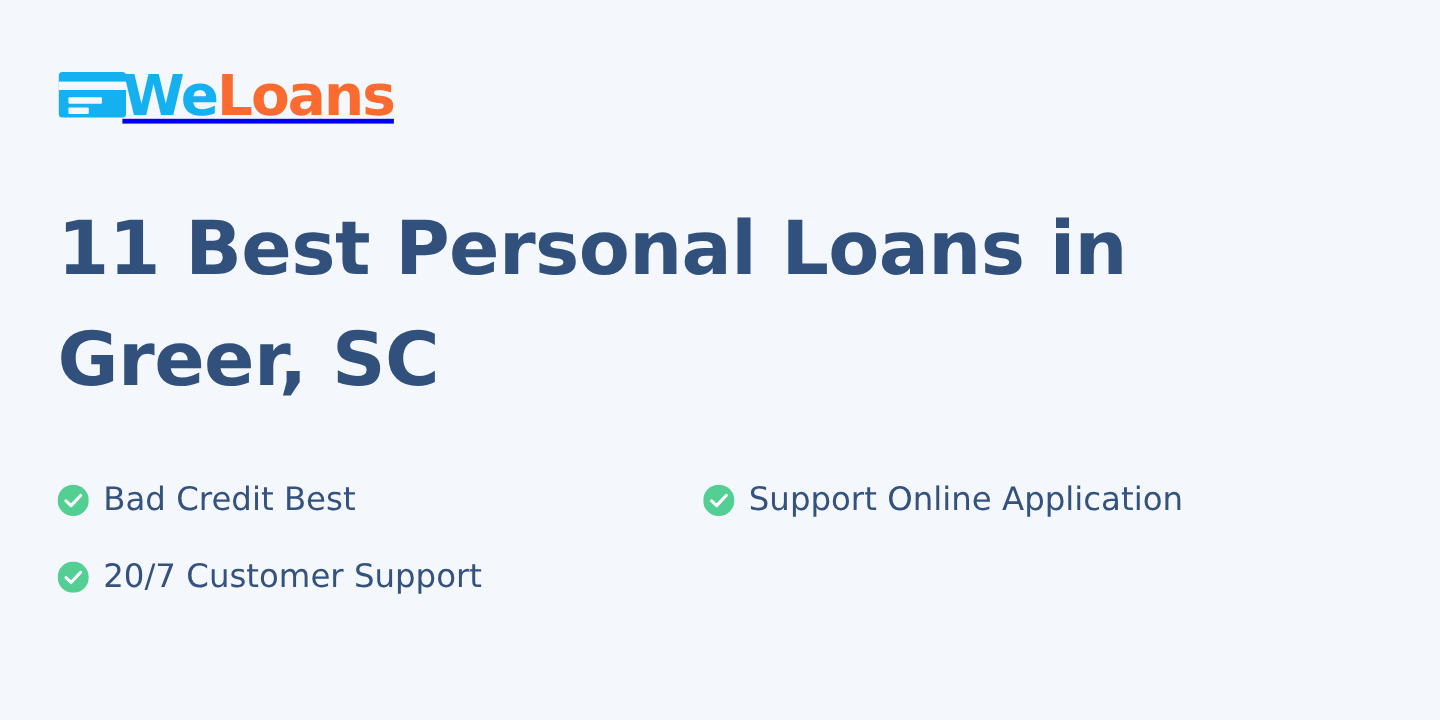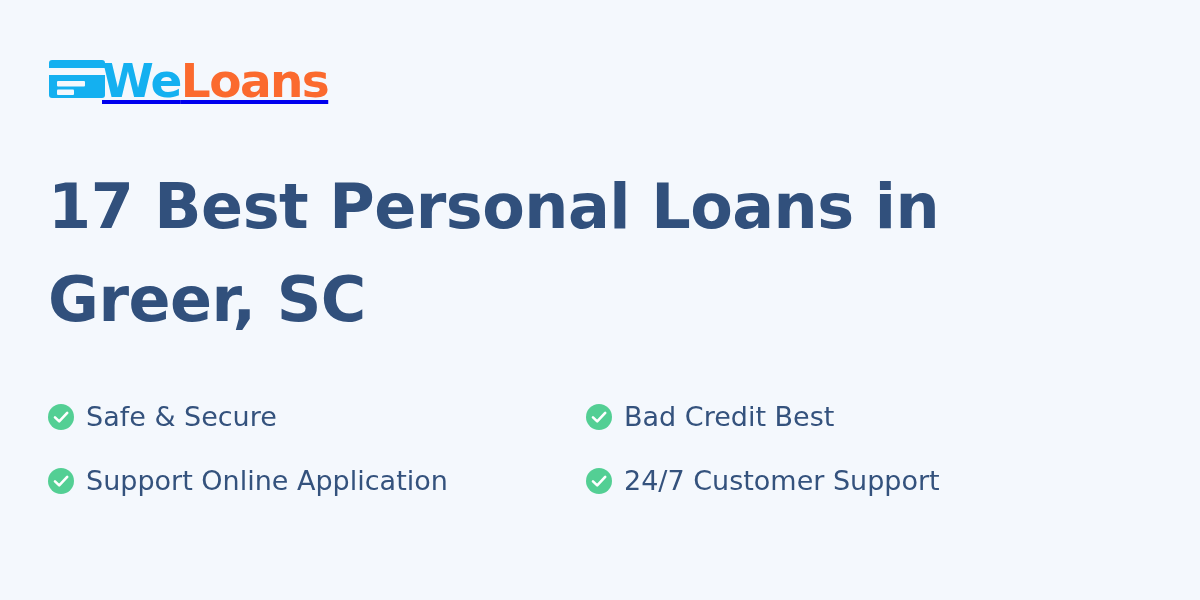--- a/index.html
+++ b/index.html
@@ -118,7 +118,7 @@
     </span>
   </a>
 
-  <h1 class="headline">17 Best Personal Loans in Greer, SC</h1>
+  <h1 class="headline">11 Best Personal Loans in Greer, SC</h1>
 
   <div class="features">
 

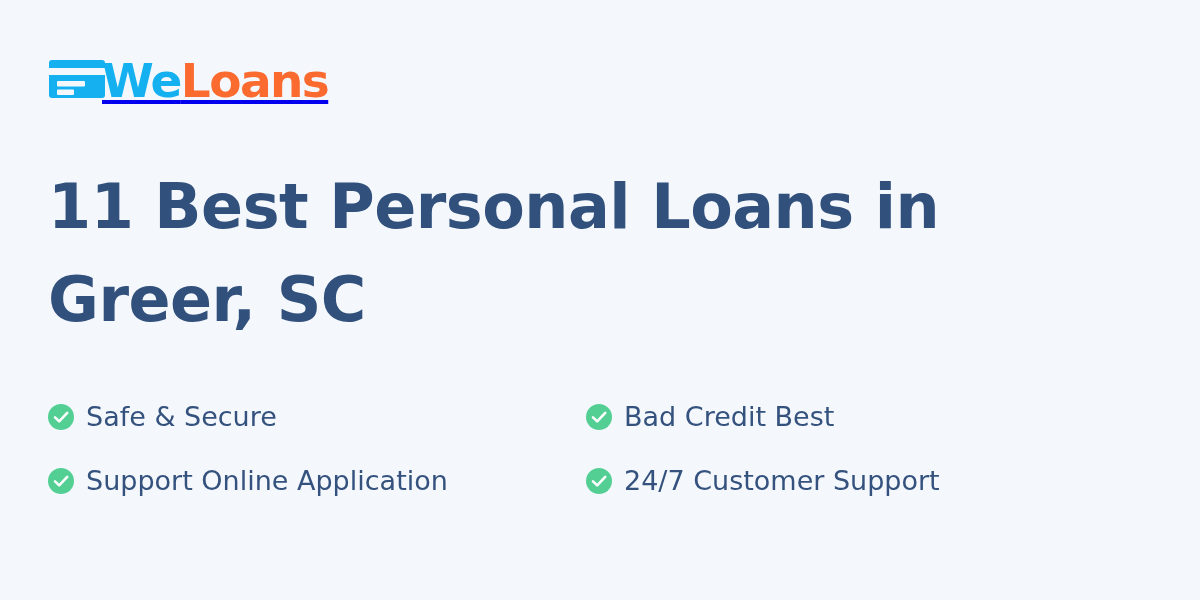--- a/index.html
+++ b/index.html
@@ -122,15 +122,6 @@
 
   <div class="features">
 
-    <div class="feature">
-      <span>
-        <svg class="check-icon" viewBox="0 0 26 26" xmlns="http://www.w3.org/2000/svg" aria-hidden="true">
-          <circle cx="13" cy="13" r="13" fill="#53cf94"></circle>
-          <path d="M7 13.4 L11.2 17.4 L19.2 8.9" fill="none" stroke="#ffffff" stroke-width="2.6" stroke-linecap="round" stroke-linejoin="round"></path>
-        </svg>
-      </span>
-      <span class="feature-label">Safe &amp; Secure</span>
-    </div>
 
     <div class="feature">
       <span>

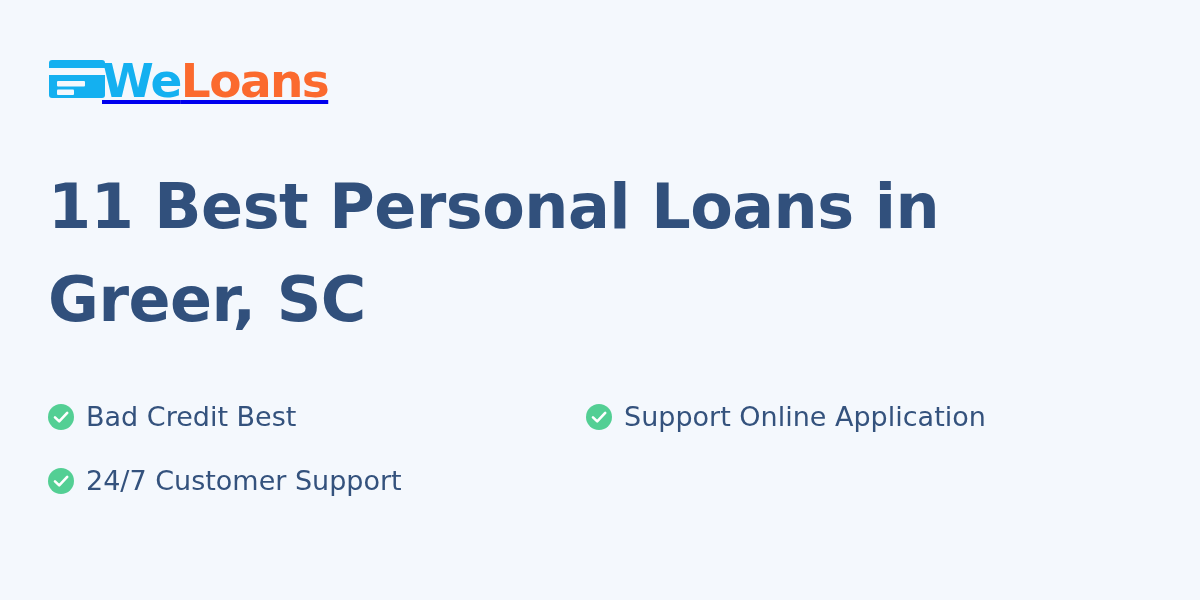--- a/index.html
+++ b/index.html
@@ -150,7 +150,7 @@
           <path d="M7 13.4 L11.2 17.4 L19.2 8.9" fill="none" stroke="#ffffff" stroke-width="2.6" stroke-linecap="round" stroke-linejoin="round"></path>
         </svg>
       </span>
-      <span class="feature-label">24/7 Customer Support</span>
+      <span class="feature-label">20/7 Customer Support</span>
     </div>
 
   </div>

